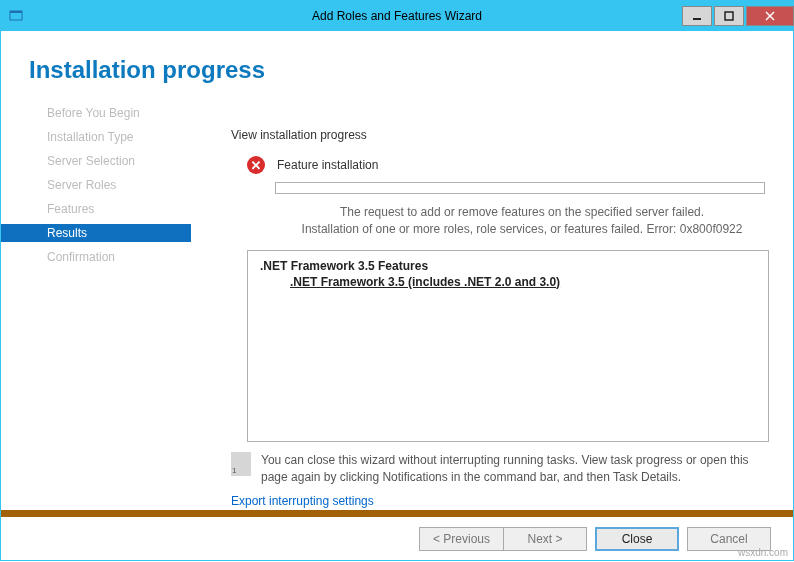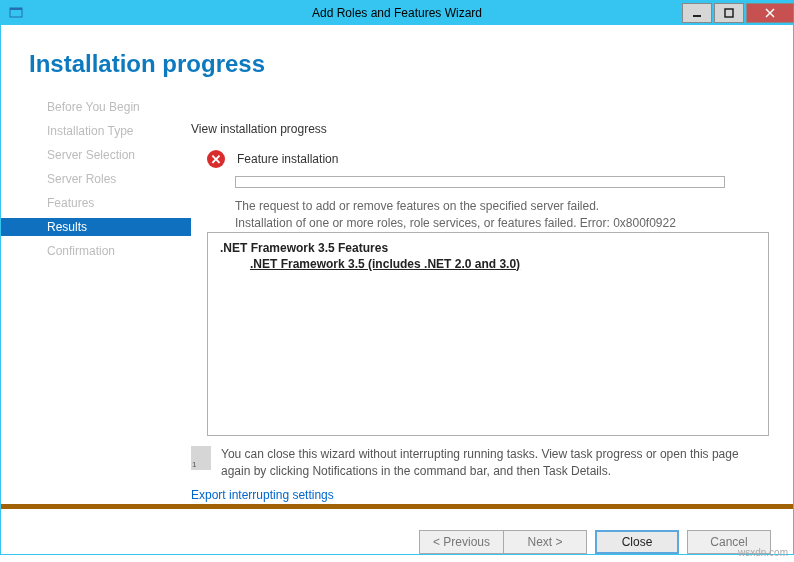--- a/index.html
+++ b/index.html
@@ -5,7 +5,7 @@
     * { box-sizing: border-box; margin: 0; padding: 0; font-family: 'Segoe UI', Tahoma, sans-serif; }
     body { background: #fff; width: 794px; height: 562px; overflow: hidden; }
     
-    .titlebar { height: 25px; background: #36c4f0; display: flex; align-items: center; position: relative; }
+    .titlebar { height: 31px; background: #36c4f0; display: flex; align-items: center; position: relative; }
     .titlebar-icon { width: 16px; height: 16px; margin-left: 8px; display: flex; align-items: center; justify-content: center; }
     .titlebar-title { position: absolute; left: 50%; transform: translateX(-50%); font-size: 12px; color: #000; }
     .titlebar-buttons { margin-left: auto; display: flex; }

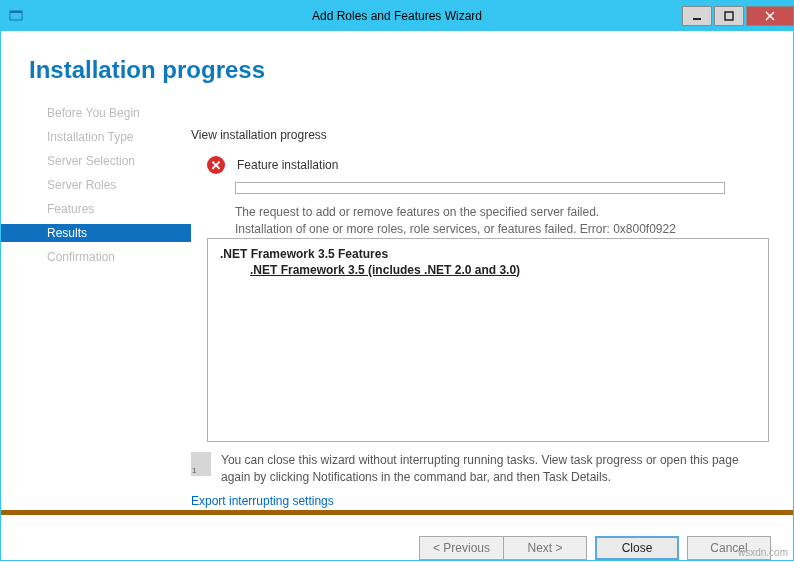--- a/index.html
+++ b/index.html
@@ -17,7 +17,7 @@
     .header-area { padding: 25px 0 20px 28px; }
     .page-title { font-size: 24px; font-weight: 700; color: #0d7abf; }
     
-    .content-row { flex: 1; display: flex; min-height: 0; }
+    .content-row { flex: 1; display: flex; min-height: 0; gap: 40px; }
     
     .sidebar { width: 190px; padding-left: 26px; }
     .sidebar-item { height: 18px; padding: 2px 0 2px 20px; font-size: 12px; color: #bcbcbc; cursor: default; line-height: 14px; margin-bottom: 6px; }

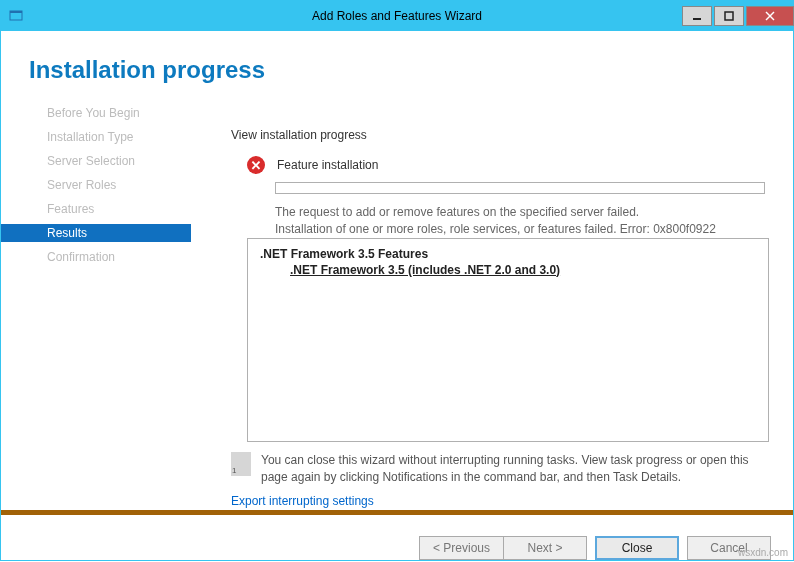--- a/index.html
+++ b/index.html
@@ -32,7 +32,7 @@
     
     .progress-bar { height: 12px; border: 1px solid #b0b0b0; background: #fff; margin: 0 0 10px 44px; width: 490px; }
     
-    .msg-block { margin-left: 44px; font-size: 12px; color: #666; line-height: 1.4; margin-bottom: 0; }
+    .msg-block { margin-left: 44px; font-size: 12px; color: #666; line-height: 1.4; margin-bottom: 12px; text-align: center; }
     
     .feature-box { border: 1px solid #b0b0b0; margin-left: 16px; flex: 1; padding: 8px 12px; font-size: 12px; color: #222; min-height: 150px; }
     .feature-parent { font-weight: 600; margin-bottom: 2px; }

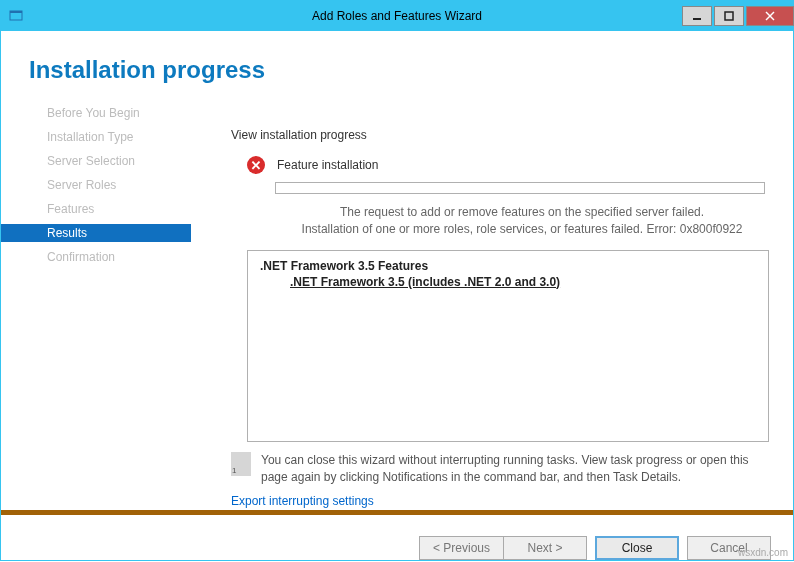--- a/index.html
+++ b/index.html
@@ -44,7 +44,7 @@
     
     .export-link { font-size: 12px; color: #0066cc; cursor: pointer; margin-bottom: 2px; display: inline-block; }
     
-    .button-bar { height: 50px; border-top: 5px solid #a16207; display: flex; align-items: flex-end; justify-content: flex-end; padding-right: 22px; gap: 8px; }
+    .button-bar { height: 50px; border-top: 7px solid #a16207; display: flex; align-items: center; justify-content: flex-end; padding-right: 22px; gap: 8px; }
     .btn { width: 84px; height: 24px; font-size: 12px; border: 1px solid #aaa; background: #efefef; color: #777; cursor: default; }
     .btn.enabled { color: #222; background: #eaeaea; cursor: pointer; }
     .btn.enabled.primary { border: 2px solid #5ca8dd; }

